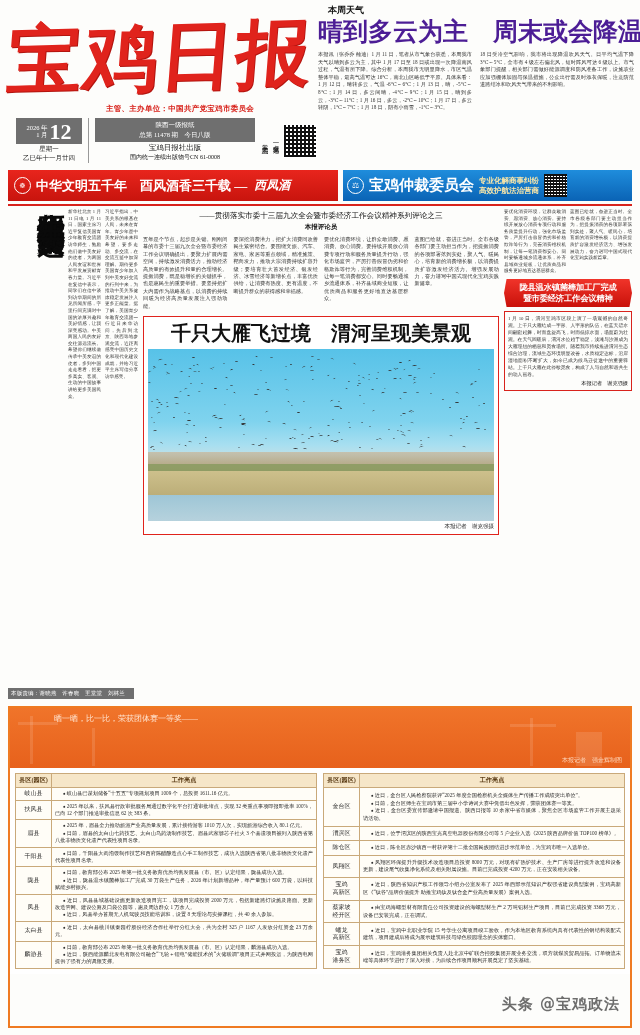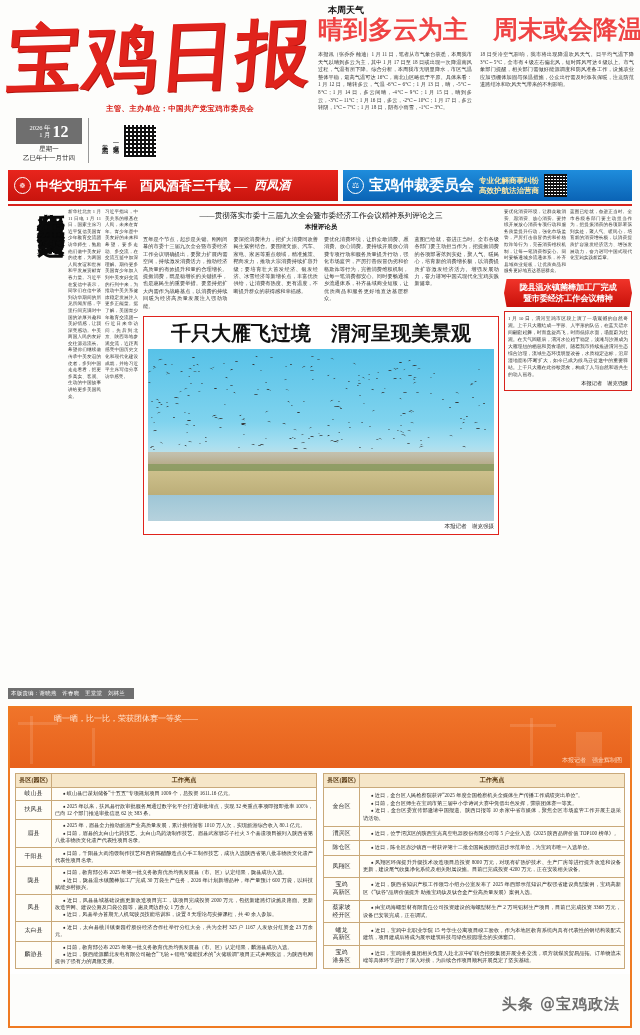--- a/index.html
+++ b/index.html
@@ -58,8 +58,8 @@
   .weather { position: absolute; left: 318px; top: 4px; width: 316px; }
   .weather-label { font-size: 9px; font-weight: 700; color: #111; margin-left: 10px; }
   .weather-head {
-    font-family: Liberation Mono, monospace;
-    font-size: 25px; font-weight: 700; color: #ef4444;
+    font-family: Liberation Serif, serif;
+    font-size: 25px; font-weight: 700; color: #4c1d95;
     letter-spacing: 0px; text-align: center; line-height: 30px; white-space: nowrap;
   }
   .weather-body { display: flex; gap: 8px; margin-top: 4px; }

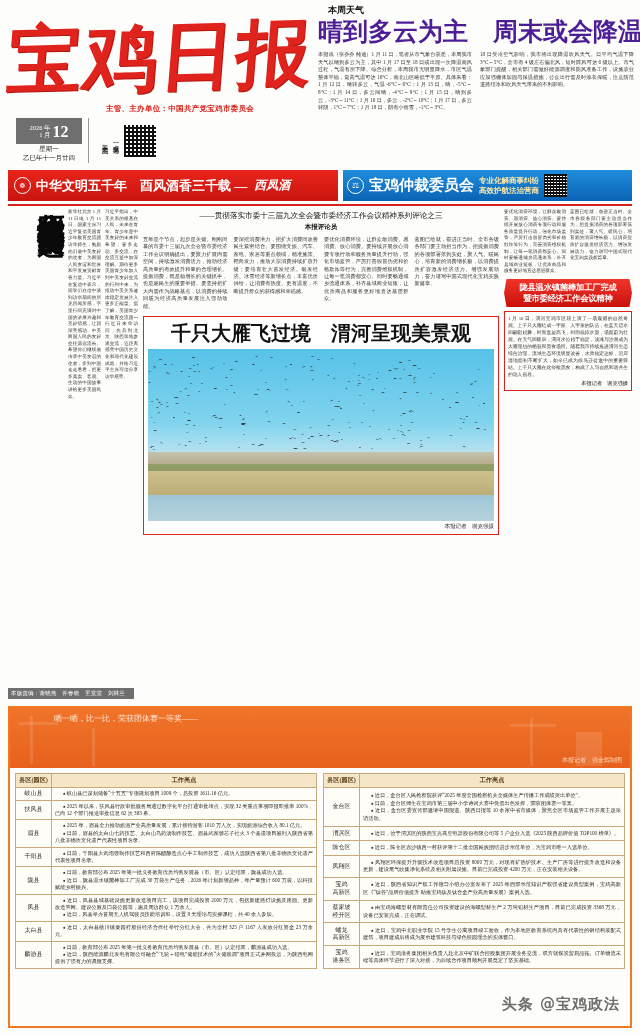--- a/index.html
+++ b/index.html
@@ -33,7 +33,7 @@
     align-items: center; justify-content: center; gap: 2px;
   }
   .date-ymd { font-size: 6.5px; line-height: 7.5px; text-align: right; }
-  .date-day { font-size: 16px; font-weight: 700; line-height: 17px; }
+  .date-day { font-size: 22px; font-weight: 700; line-height: 17px; }
   .date-week { font-size: 6.5px; text-align: center; color: #222; margin-top: 1px; }
   .date-lunar { font-size: 6.5px; text-align: center; color: #222; }
   .sep-v { width: 1px; background: #999; margin: 0 6px; }

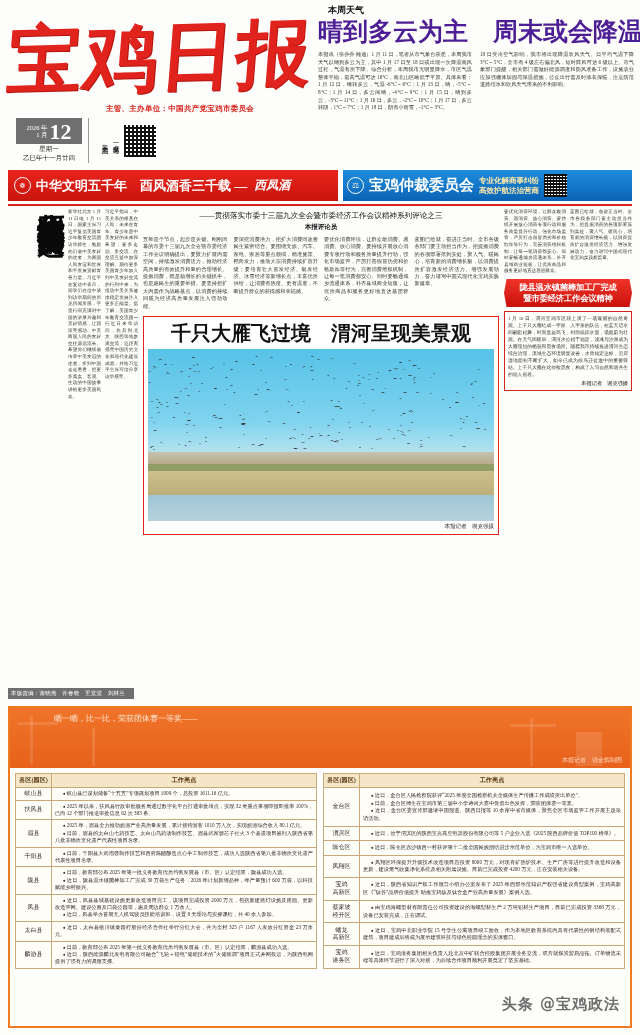--- a/index.html
+++ b/index.html
@@ -225,6 +225,14 @@
         <div class="date-lunar">乙巳年十一月廿四</div>
       </div>
       <div class="sep-v"></div>
+      <div class="issue-box">
+        <div class="issue-top">
+          <div>陕西一级报纸</div>
+          <div>总第 11478 期　今日八版</div>
+        </div>
+        <div class="issue-pub">宝鸡日报社出版</div>
+        <div class="issue-cn">国内统一连续出版物号CN 61-0008</div>
+      </div>
       <div class="qr-side">
         <div class="qr-label">掌上宝鸡</div>
         <div class="qr-label">一点就通</div>

